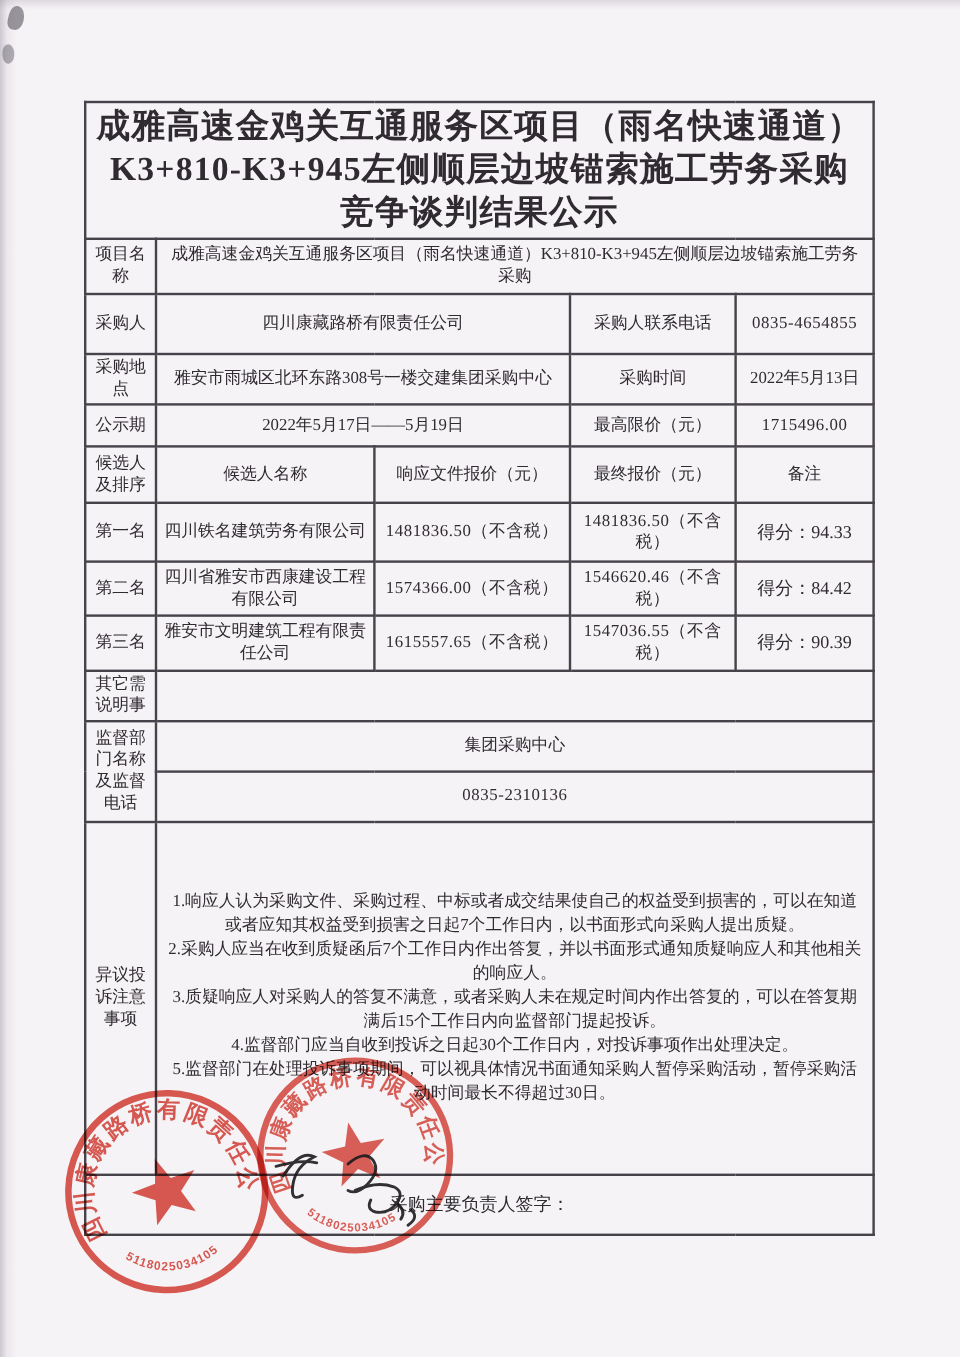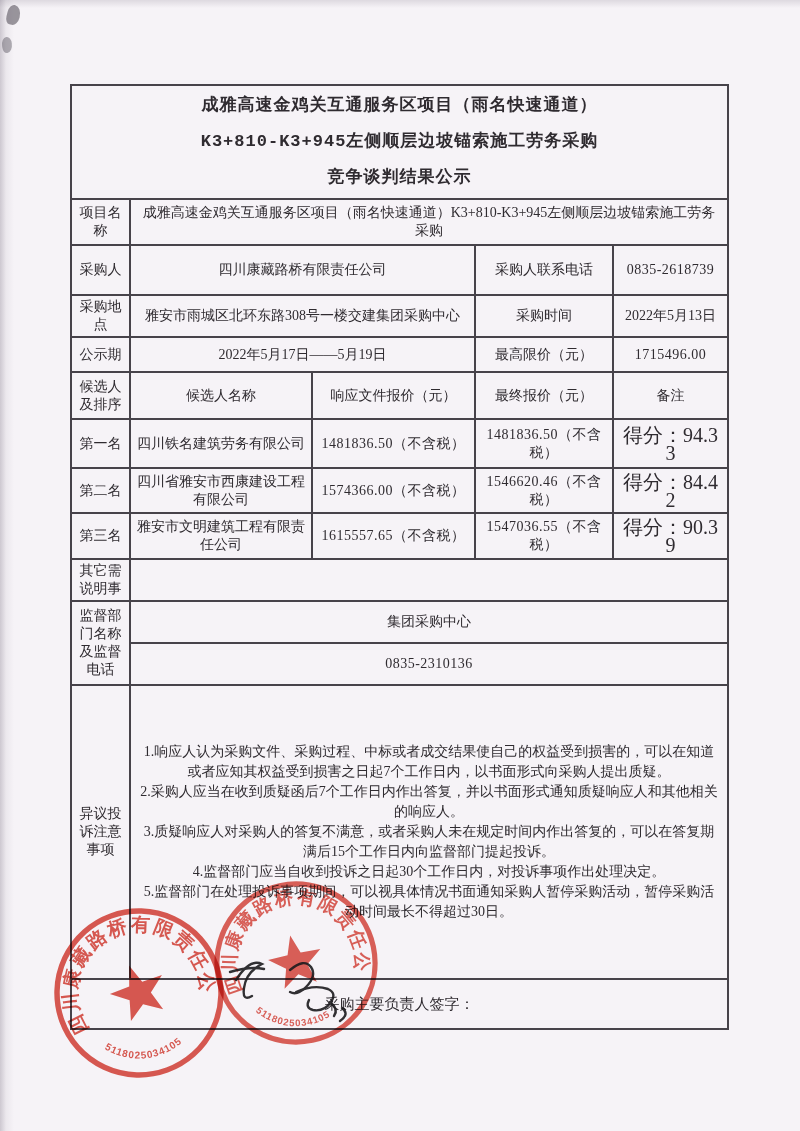--- a/index.html
+++ b/index.html
@@ -35,8 +35,8 @@
     overflow:hidden;
   }
   td.title-cell{
-    font-family:Liberation Mono, monospace;
-    font-weight:bold;font-size:17px;line-height:36px;letter-spacing:1px;
+    font-family:Liberation Serif, serif;
+    font-weight:bold;font-size:28px;line-height:36px;letter-spacing:1px;
     text-align:center;
   }
   td.lbl{padding:2px 4px;}

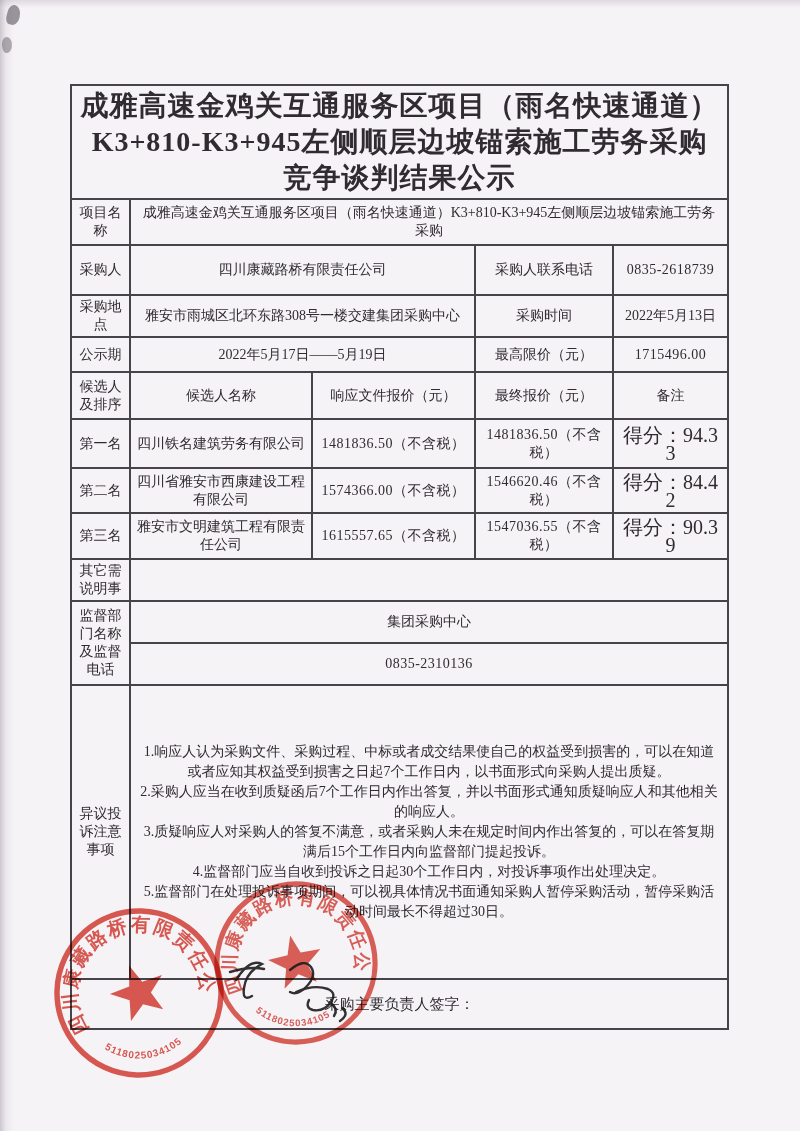--- a/index.html
+++ b/index.html
@@ -83,7 +83,7 @@
       <td class="lbl left">采购人</td>
       <td colspan="2" class="left">四川康藏路桥有限责任公司</td>
       <td>采购人联系电话</td>
-      <td class="num">0835-2618739</td>
+      <td class="num">0835-4654855</td>
     </tr>
 
     <tr style="height:36px">

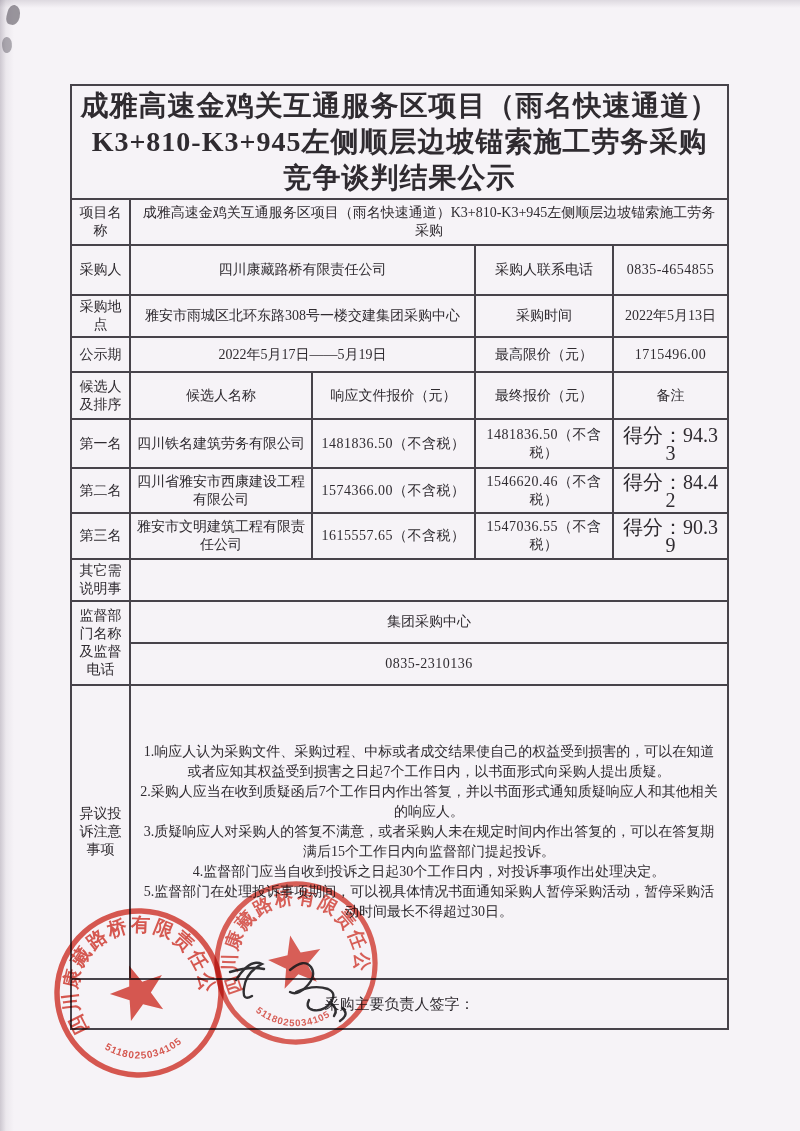--- a/index.html
+++ b/index.html
@@ -42,7 +42,7 @@
   td.lbl{padding:2px 4px;}
   td.left{text-align:left;}
   td.num{letter-spacing:.5px;}
-  .remark{font-size:20px;}
+  .remark{font-size:15px;}
   .complaint-cell{text-align:left;padding:0 10px;border-radius:12px;}
   .complaint-cell .note-line{line-height:20px;margin:0;}
   .sig-cell{text-align:left;padding-left:8px;font-size:15px;}

